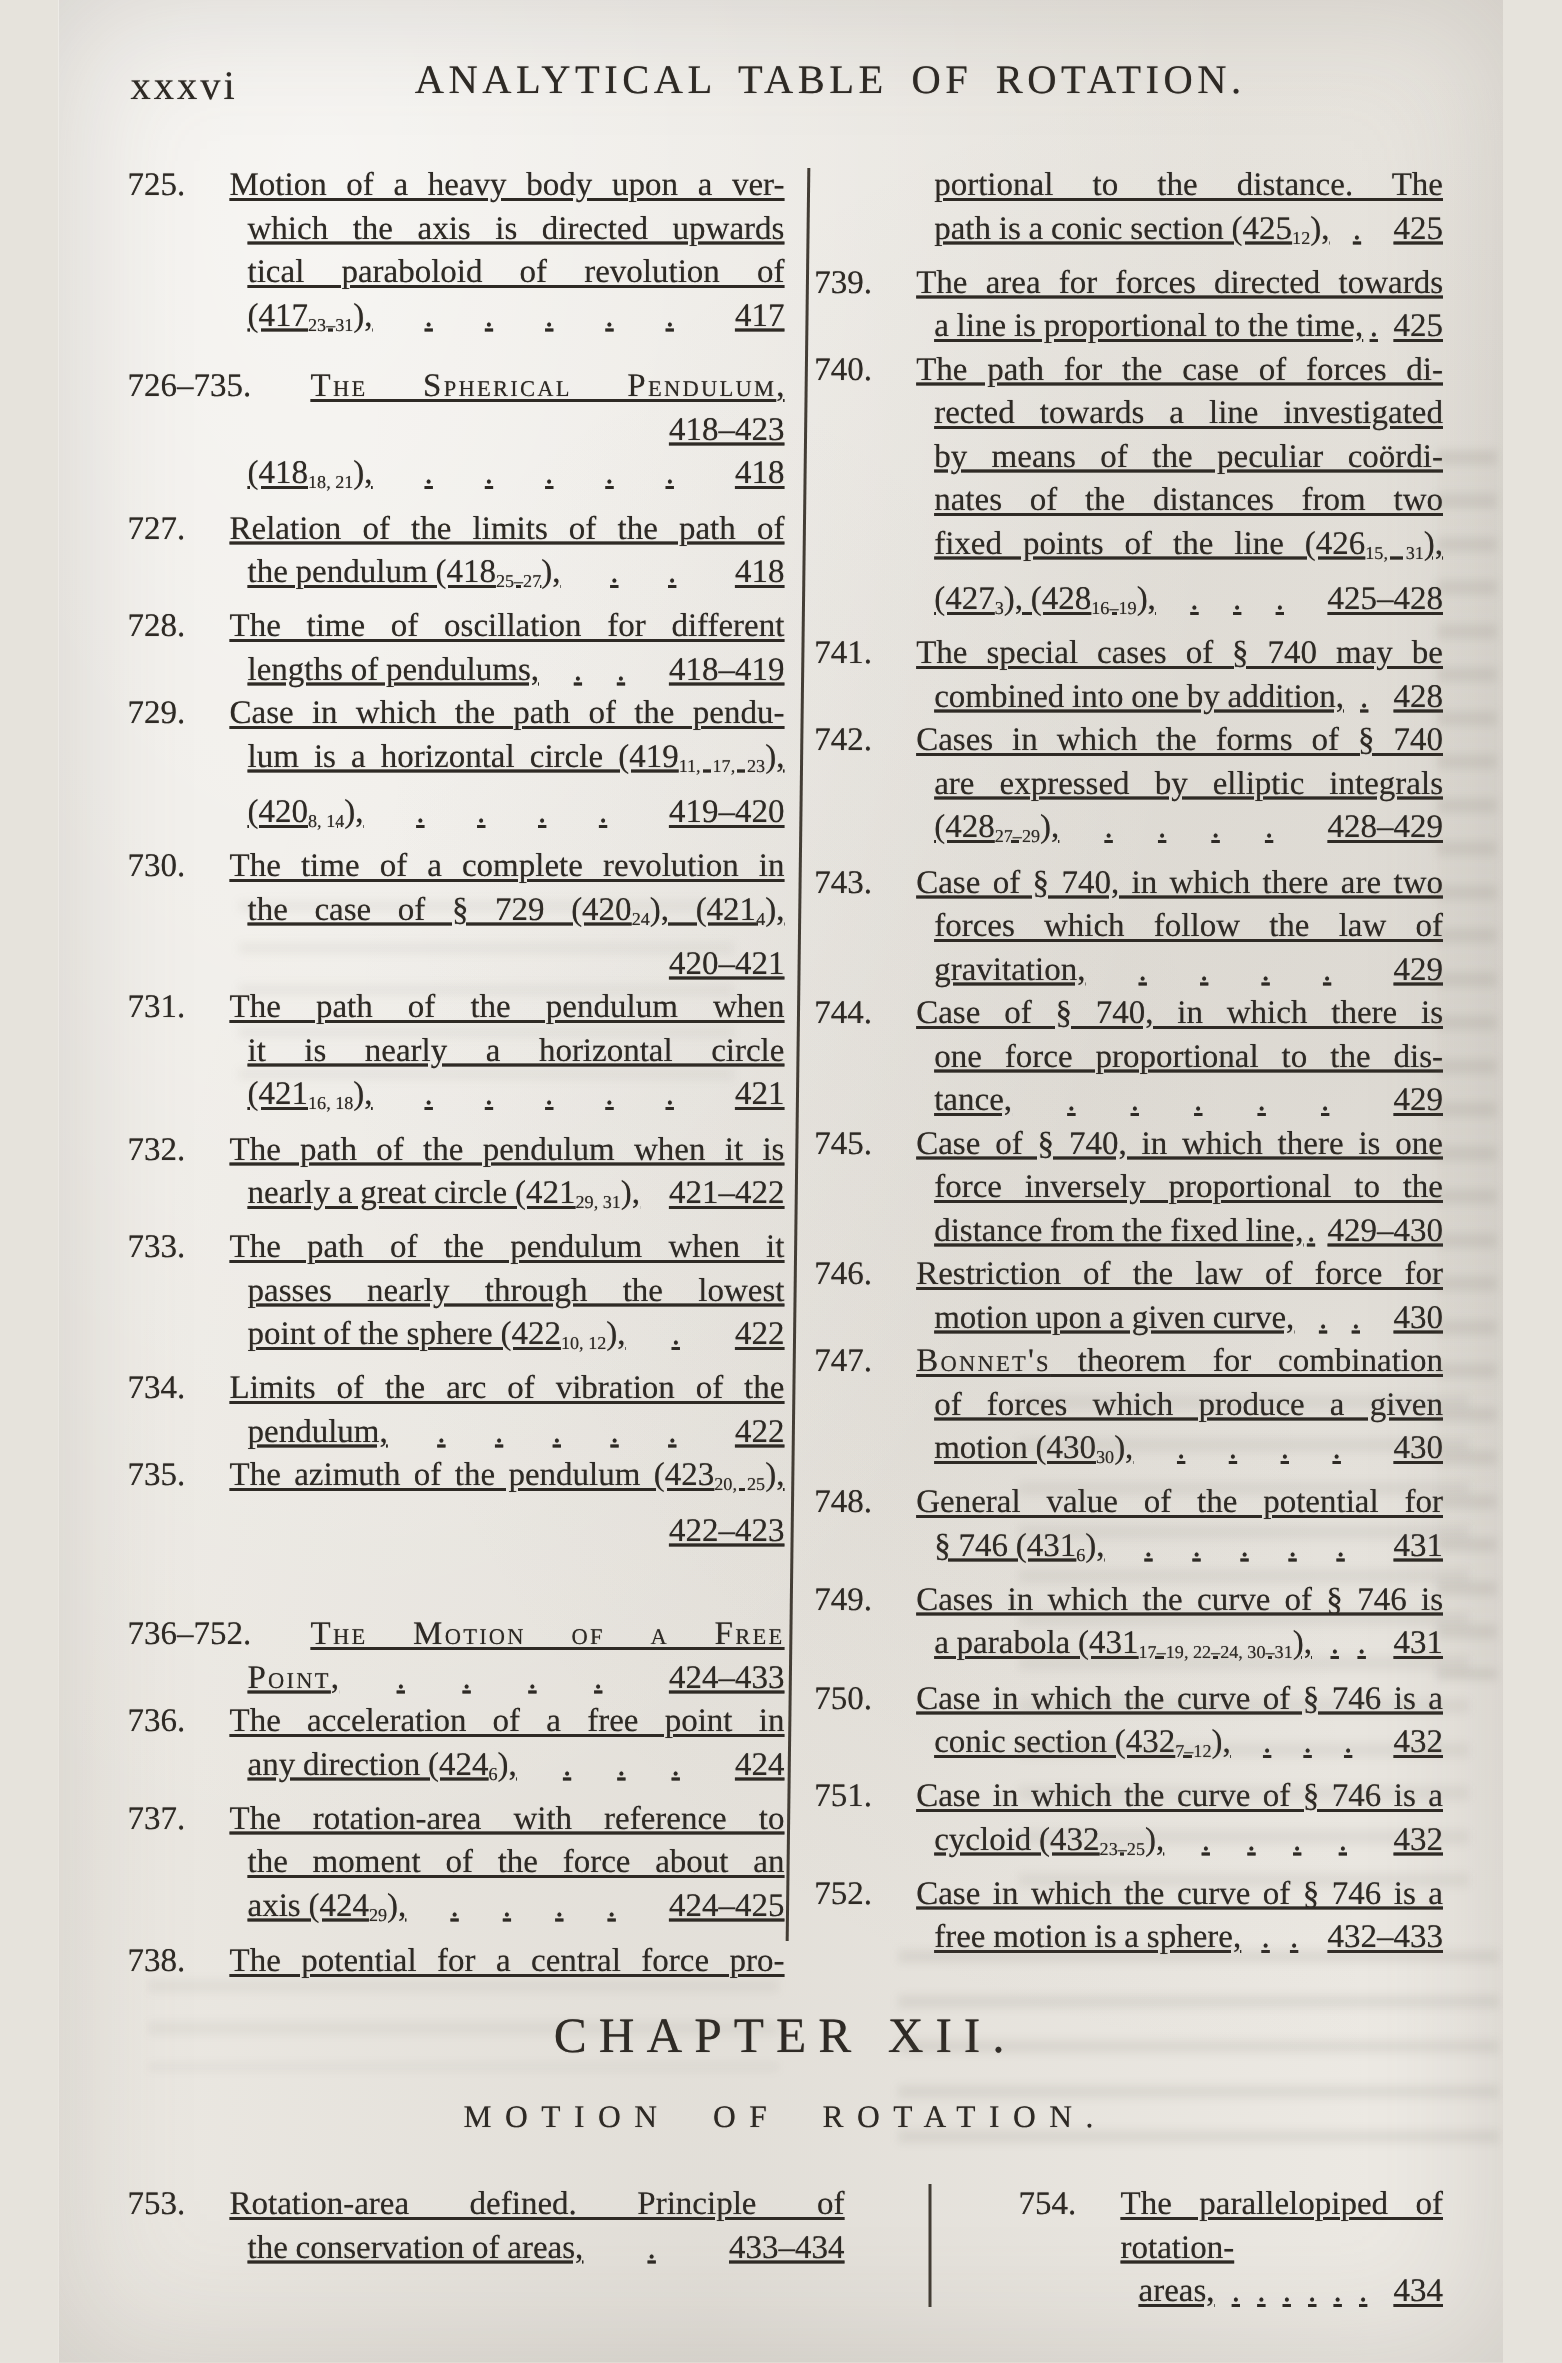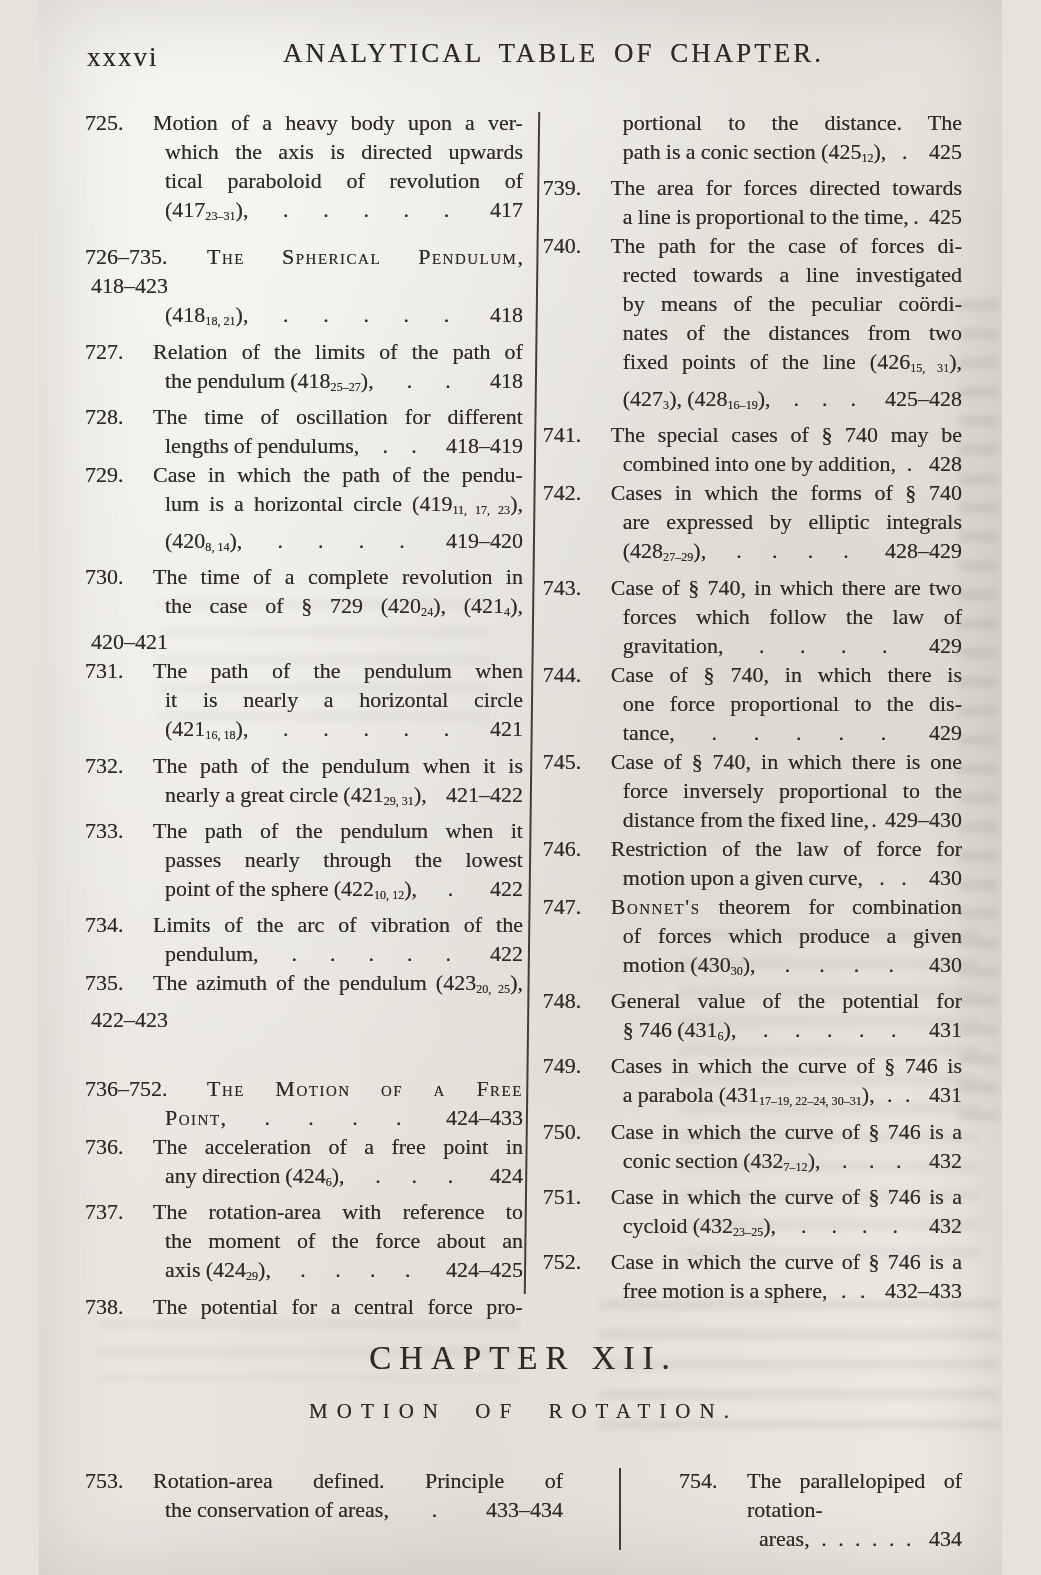--- a/index.html
+++ b/index.html
@@ -81,7 +81,7 @@
 
   <div class="running-head">
     <span class="folio">xxxvi</span>
-    <span class="head-title">ANALYTICAL TABLE OF CHAPTER.</span>
+    <span class="head-title">ANALYTICAL TABLE OF ROTATION.</span>
   </div>
 
   <div class="columns">

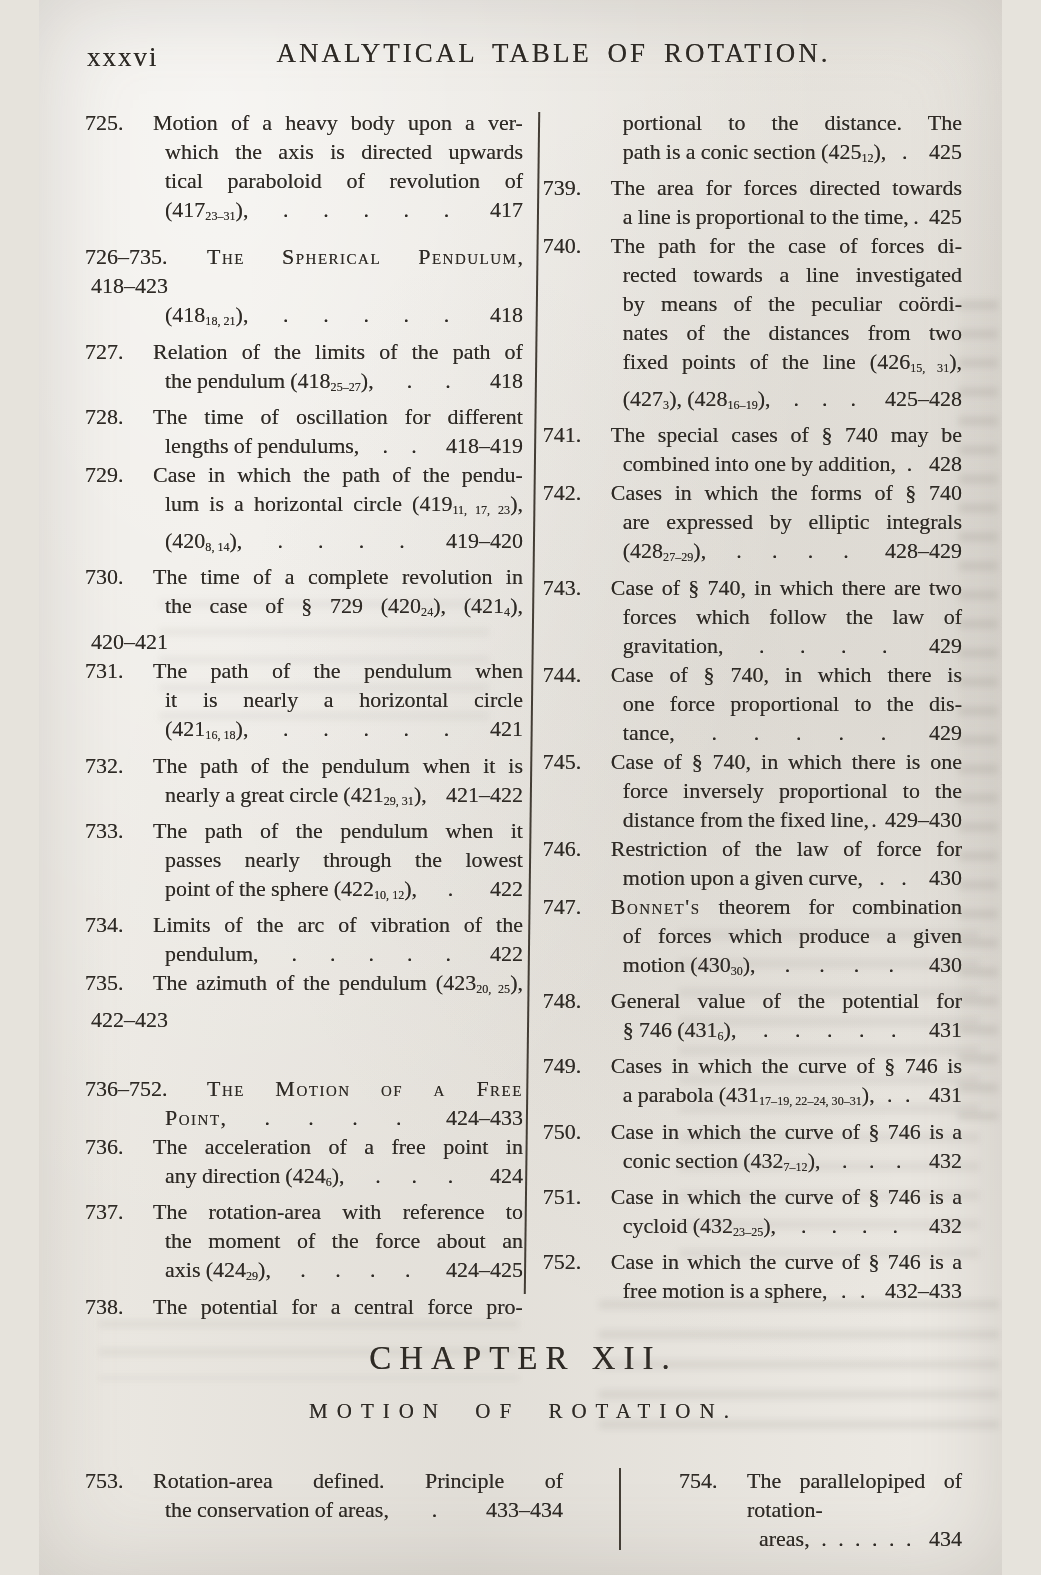--- a/index.html
+++ b/index.html
@@ -29,7 +29,7 @@
 
   
   .columns{display:flex;margin-top:26px;height:1192px;}
-  .col{width:478px;box-sizing:border-box;}
+  .col{width:478px;box-sizing:border-box;text-decoration:underline;}
   .colr{flex:1;}
   .divider{width:2px;background:#433d35;margin:4px 10px 0 8px;height:1182px;transform:rotate(0.7deg);}
   .divider.short{height:82px;transform:none;margin-top:2px;}

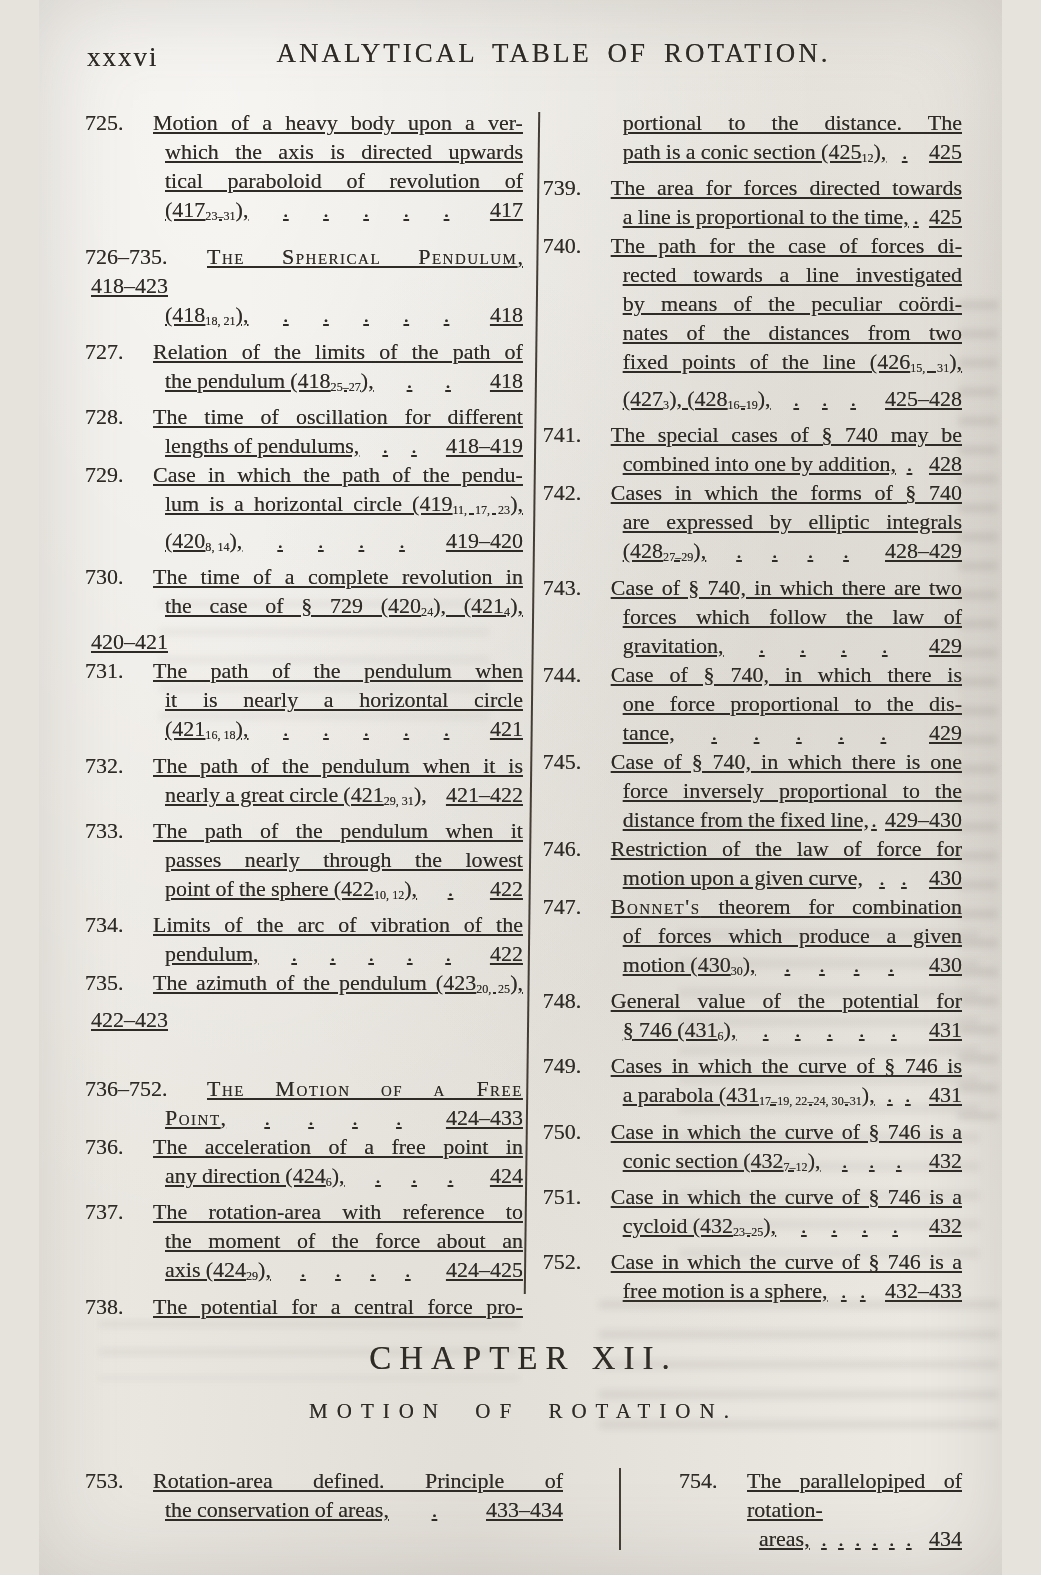--- a/index.html
+++ b/index.html
@@ -49,7 +49,7 @@
   .leader{flex:1 1 auto;display:flex;justify-content:space-evenly;align-items:baseline;min-width:10px;}
   .leader i{font-style:normal;}
   .page-ref{flex:0 0 auto;padding-left:6px;white-space:nowrap;}
-  .line.pageonly{}
+  .line.pageonly{text-align:right;}
   sub{font-size:0.55em;vertical-align:-0.28em;letter-spacing:0;word-spacing:0;}
   .sc{font-variant:small-caps;letter-spacing:1.5px;}
 

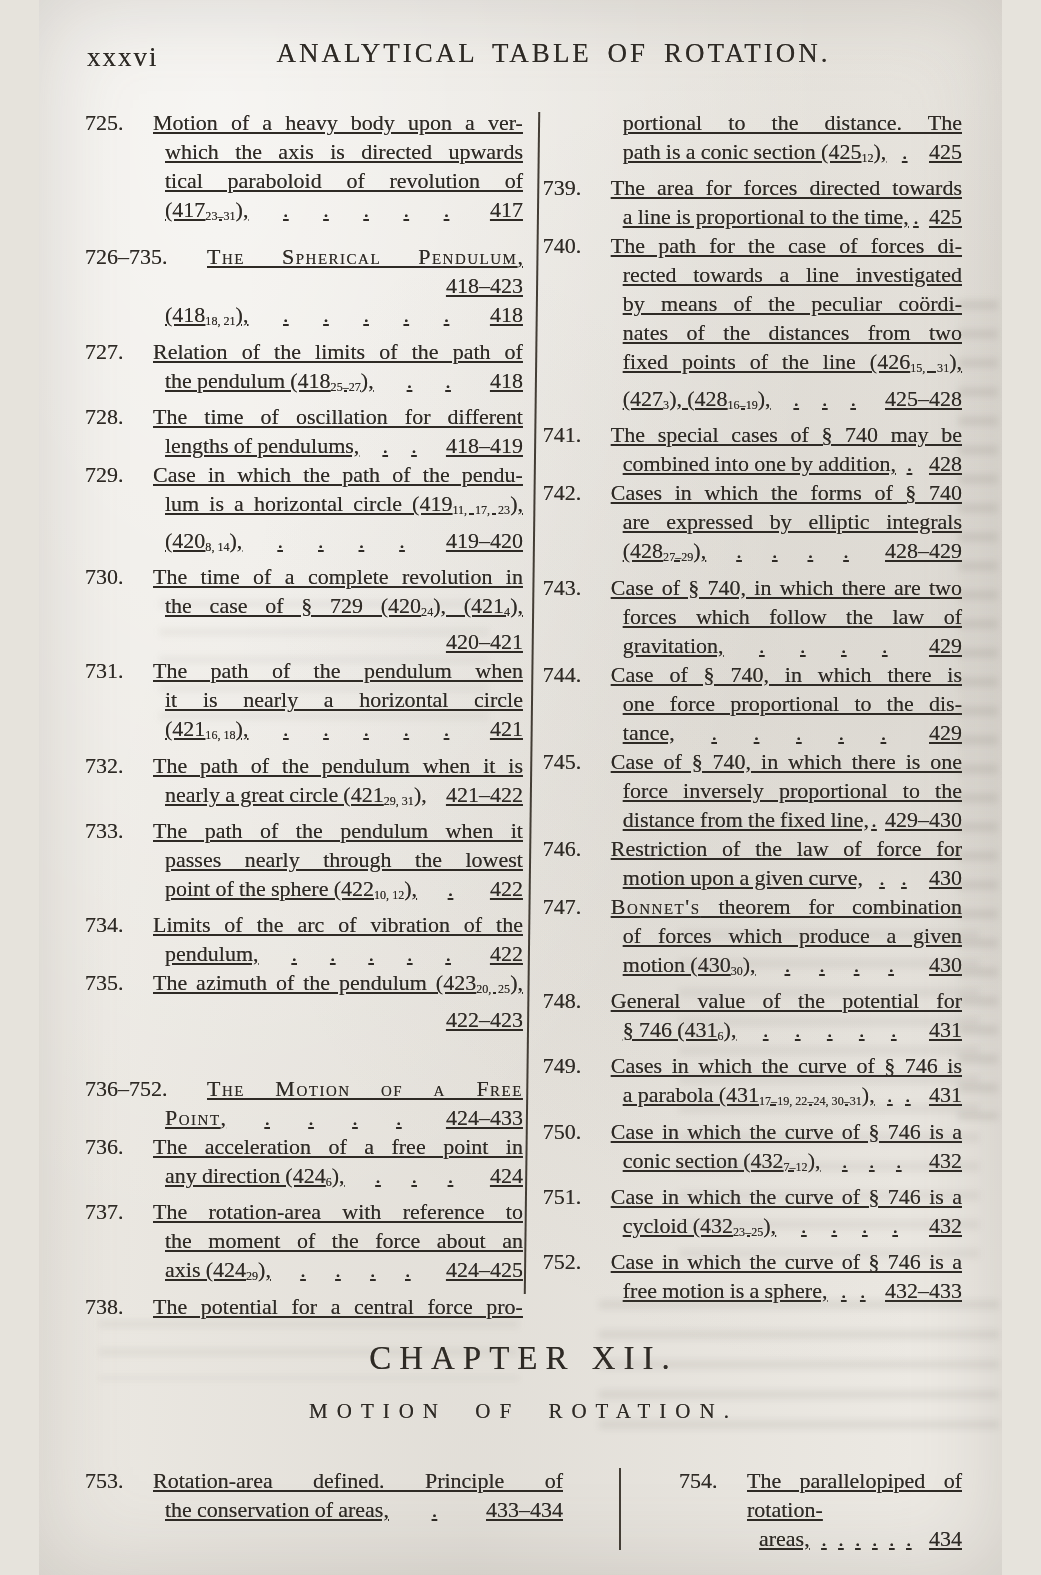--- a/index.html
+++ b/index.html
@@ -59,7 +59,7 @@
   .ch-sub{margin-top:22px;font-size:21px;letter-spacing:9px;word-spacing:14px;}
 
   
-  .bottom{display:flex;margin-top:42px;gap:48px;}
+  .bottom{display:flex;margin-top:30px;gap:48px;}
 
   
   .smudge{position:absolute;pointer-events:none;filter:blur(3px);}

